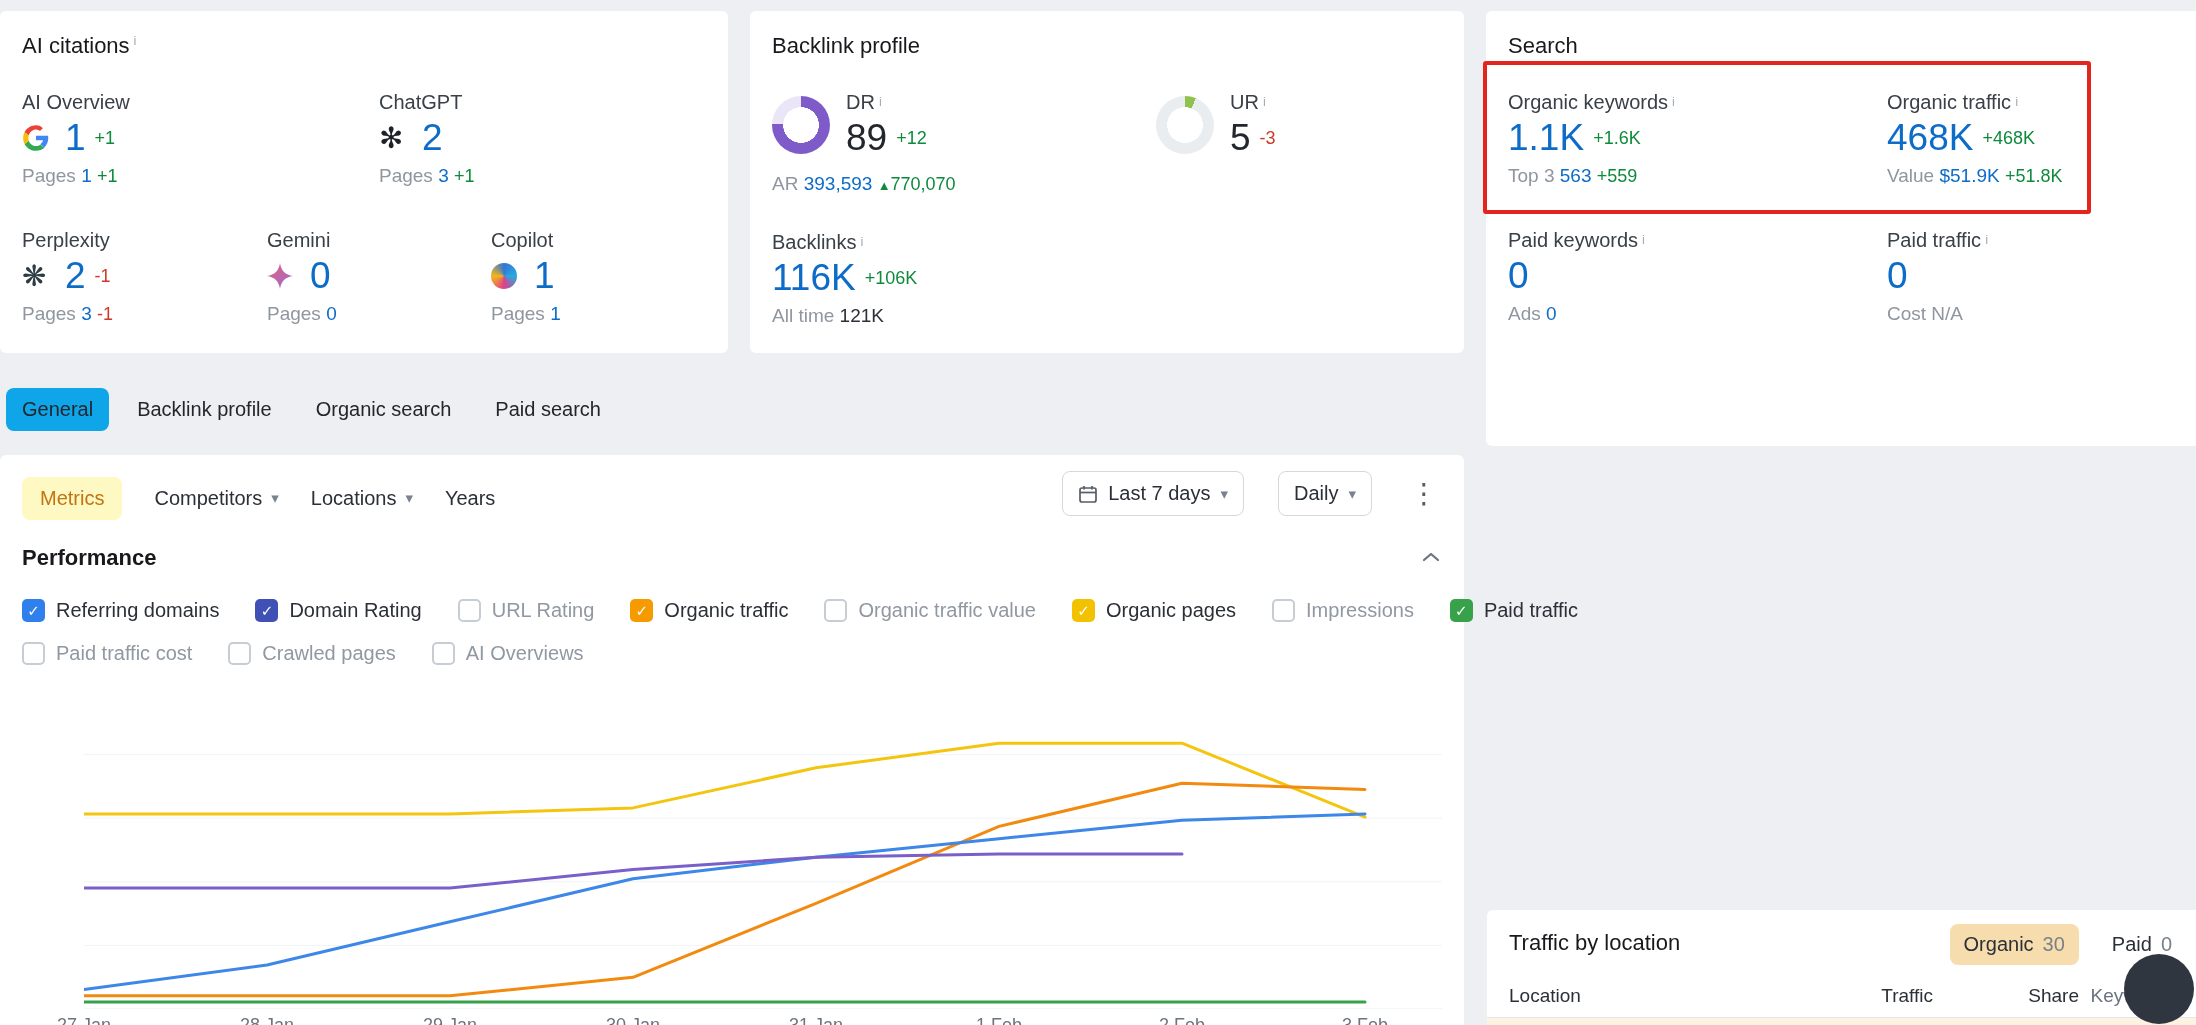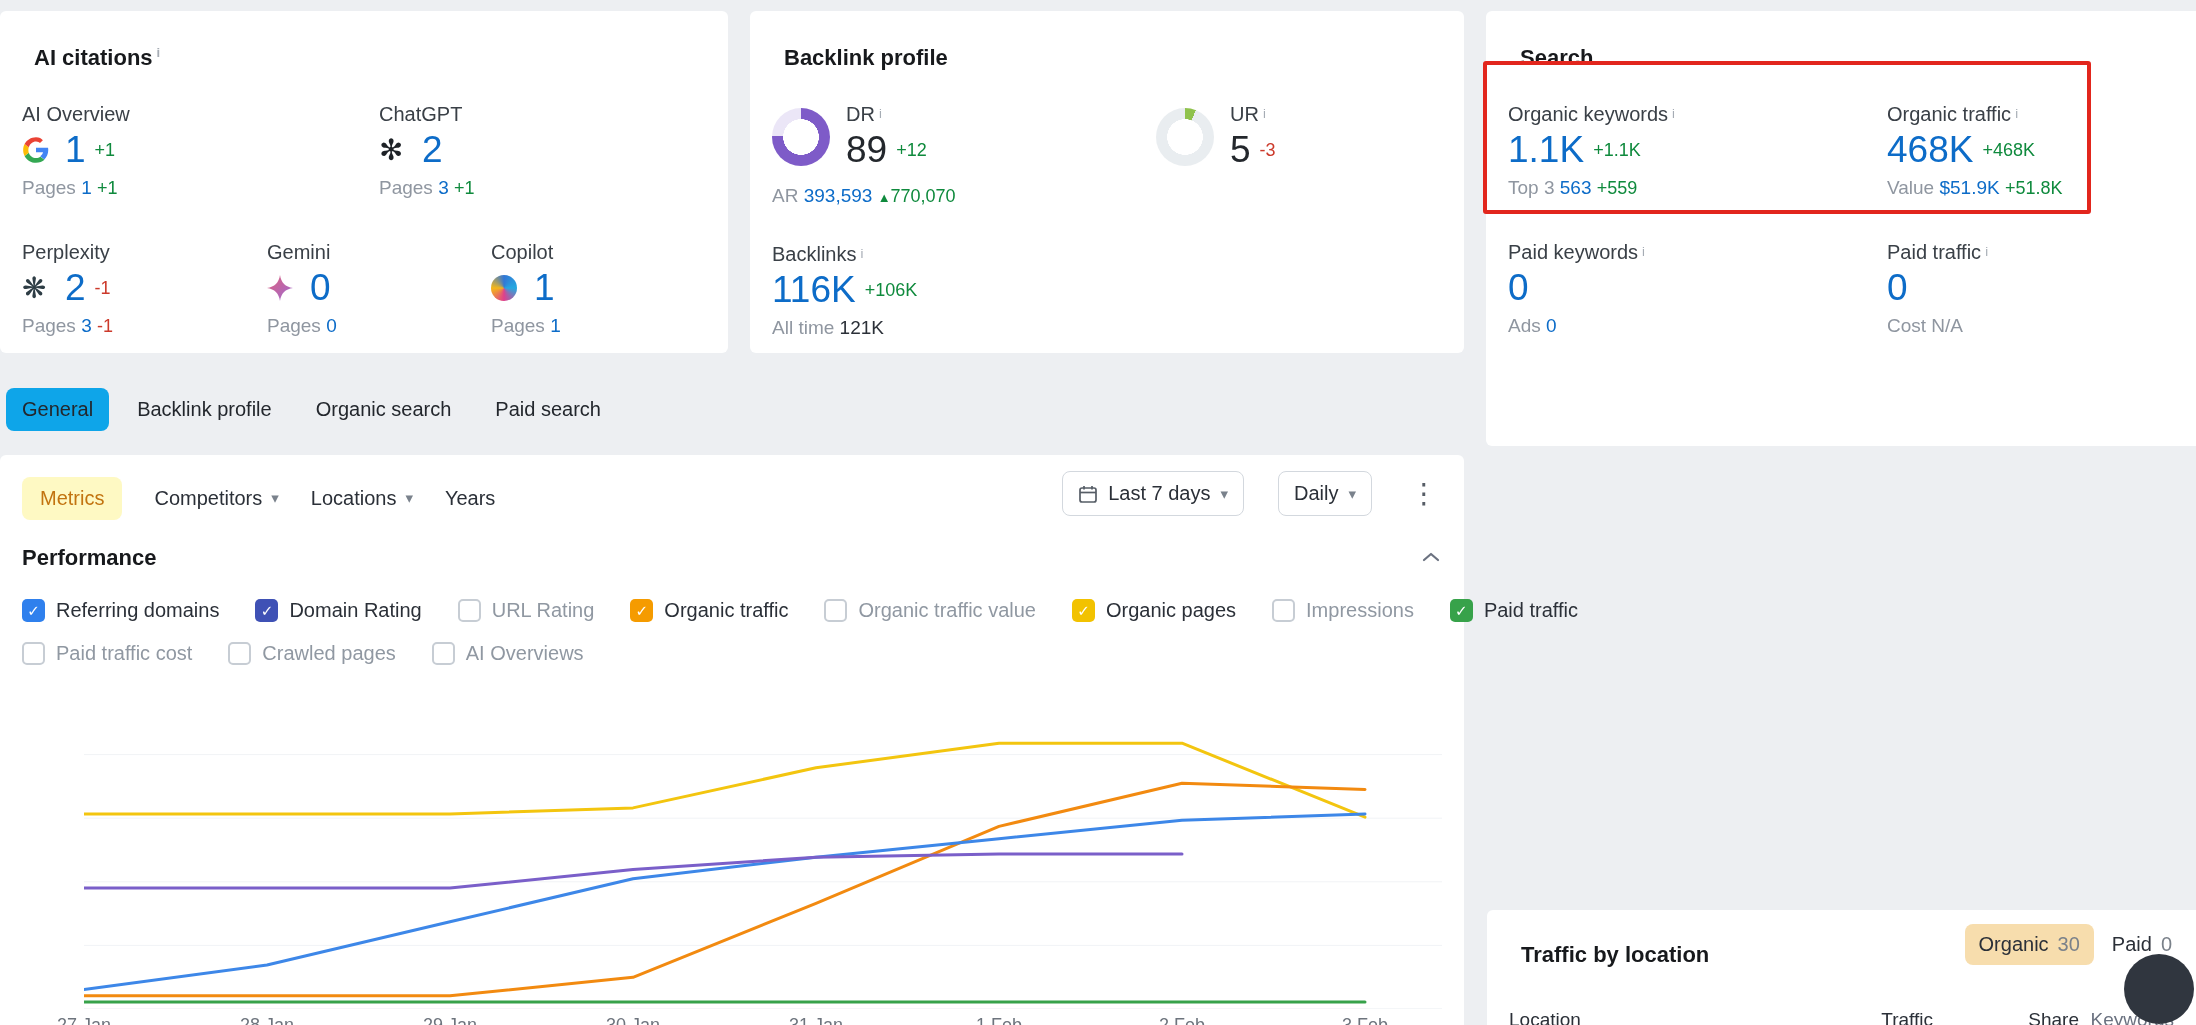--- a/index.html
+++ b/index.html
@@ -19,7 +19,7 @@
   .card-ai { width:728px; height:342px; padding:22px; }
   .card-bl { width:714px; height:342px; padding:22px; }
   .card-se { width:710px; height:435px; padding:22px; border-top-right-radius:0; border-bottom-right-radius:0; }
-  h3.ctitle { margin:12px; font-size:22px; font-weight:bold; color:#17191c; }
+  h3.ctitle { margin:0; font-size:22px; font-weight:normal; color:#17191c; }
   .info { font-size:13px; color:#a6acb4; vertical-align:top; margin-left:4px; font-style:normal; }
 
   .lbl { font-size:20px; color:#3a4047; line-height:26px; }

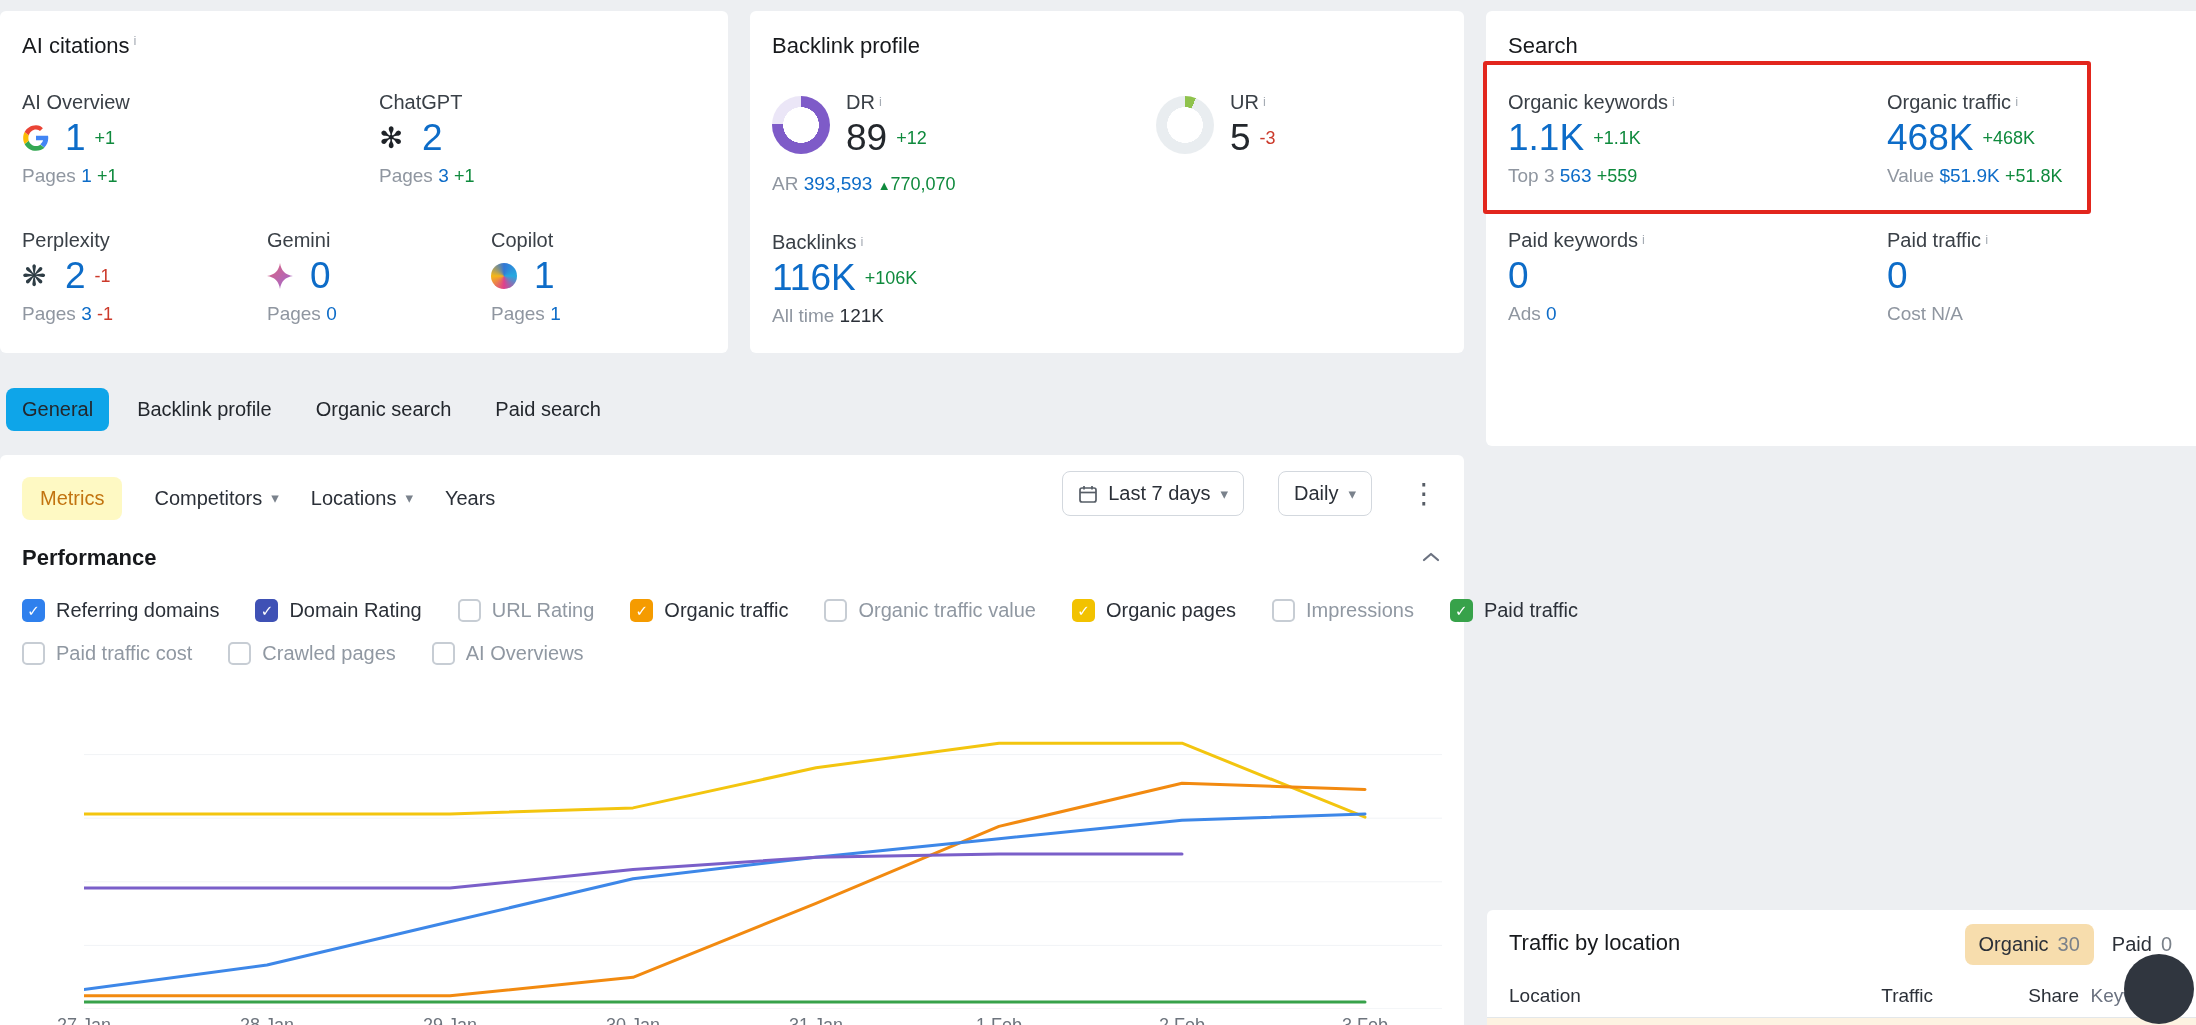--- a/index.html
+++ b/index.html
@@ -284,7 +284,7 @@
         <div class="lbl"><span>Organic keywords</span><span class="info">i</span></div>
         <div class="valrow">
           <a class="big blue">1.1K</a>
-          <span class="chg pos">+1.1K</span>
+          <span class="chg pos">+1.6K</span>
         </div>
         <div class="sub">
           <span>Top 3</span>

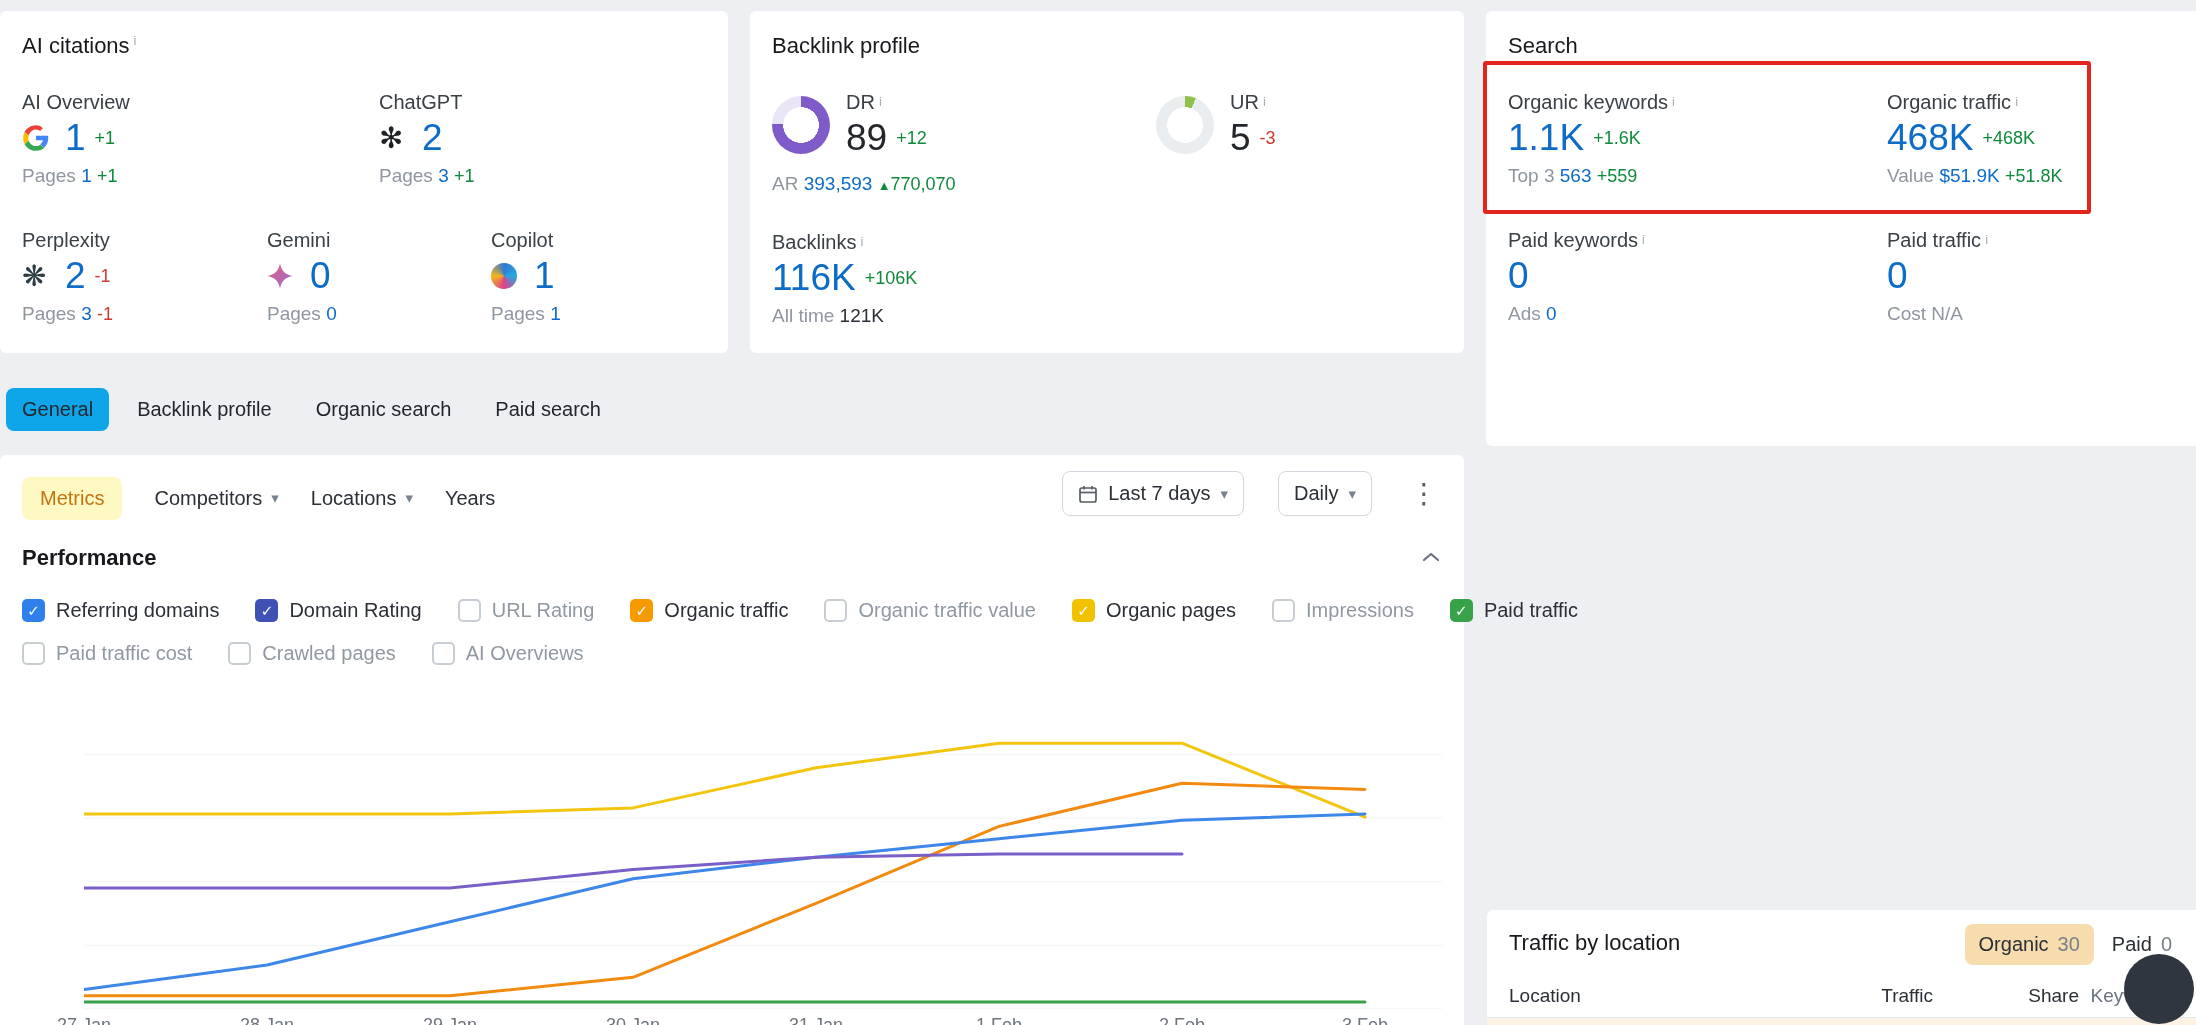--- a/index.html
+++ b/index.html
@@ -105,7 +105,7 @@
   .card-traffic { width:709px; height:420px; padding-top:20px; border-top-right-radius:0; border-bottom-right-radius:0; }
   .tr-head { display:flex; align-items:flex-start; padding:0 22px; position:relative; }
   .tr-head h3 { flex:0 0 auto; }
-  .seg { position:absolute; right:10px; top:-6px; display:flex; align-items:center; gap:4px; }
+  .seg { position:absolute; right:10px; top:-6px; display:flex; align-items:center; gap:19px; }
   .seg-btn { border:none; background:none; font-size:20px; color:#2b3038; padding:9px 14px; border-radius:8px; display:flex; gap:9px; }
   .seg-btn .cnt { color:#7a818a; }
   .seg-on { background:#f7ddad; }

